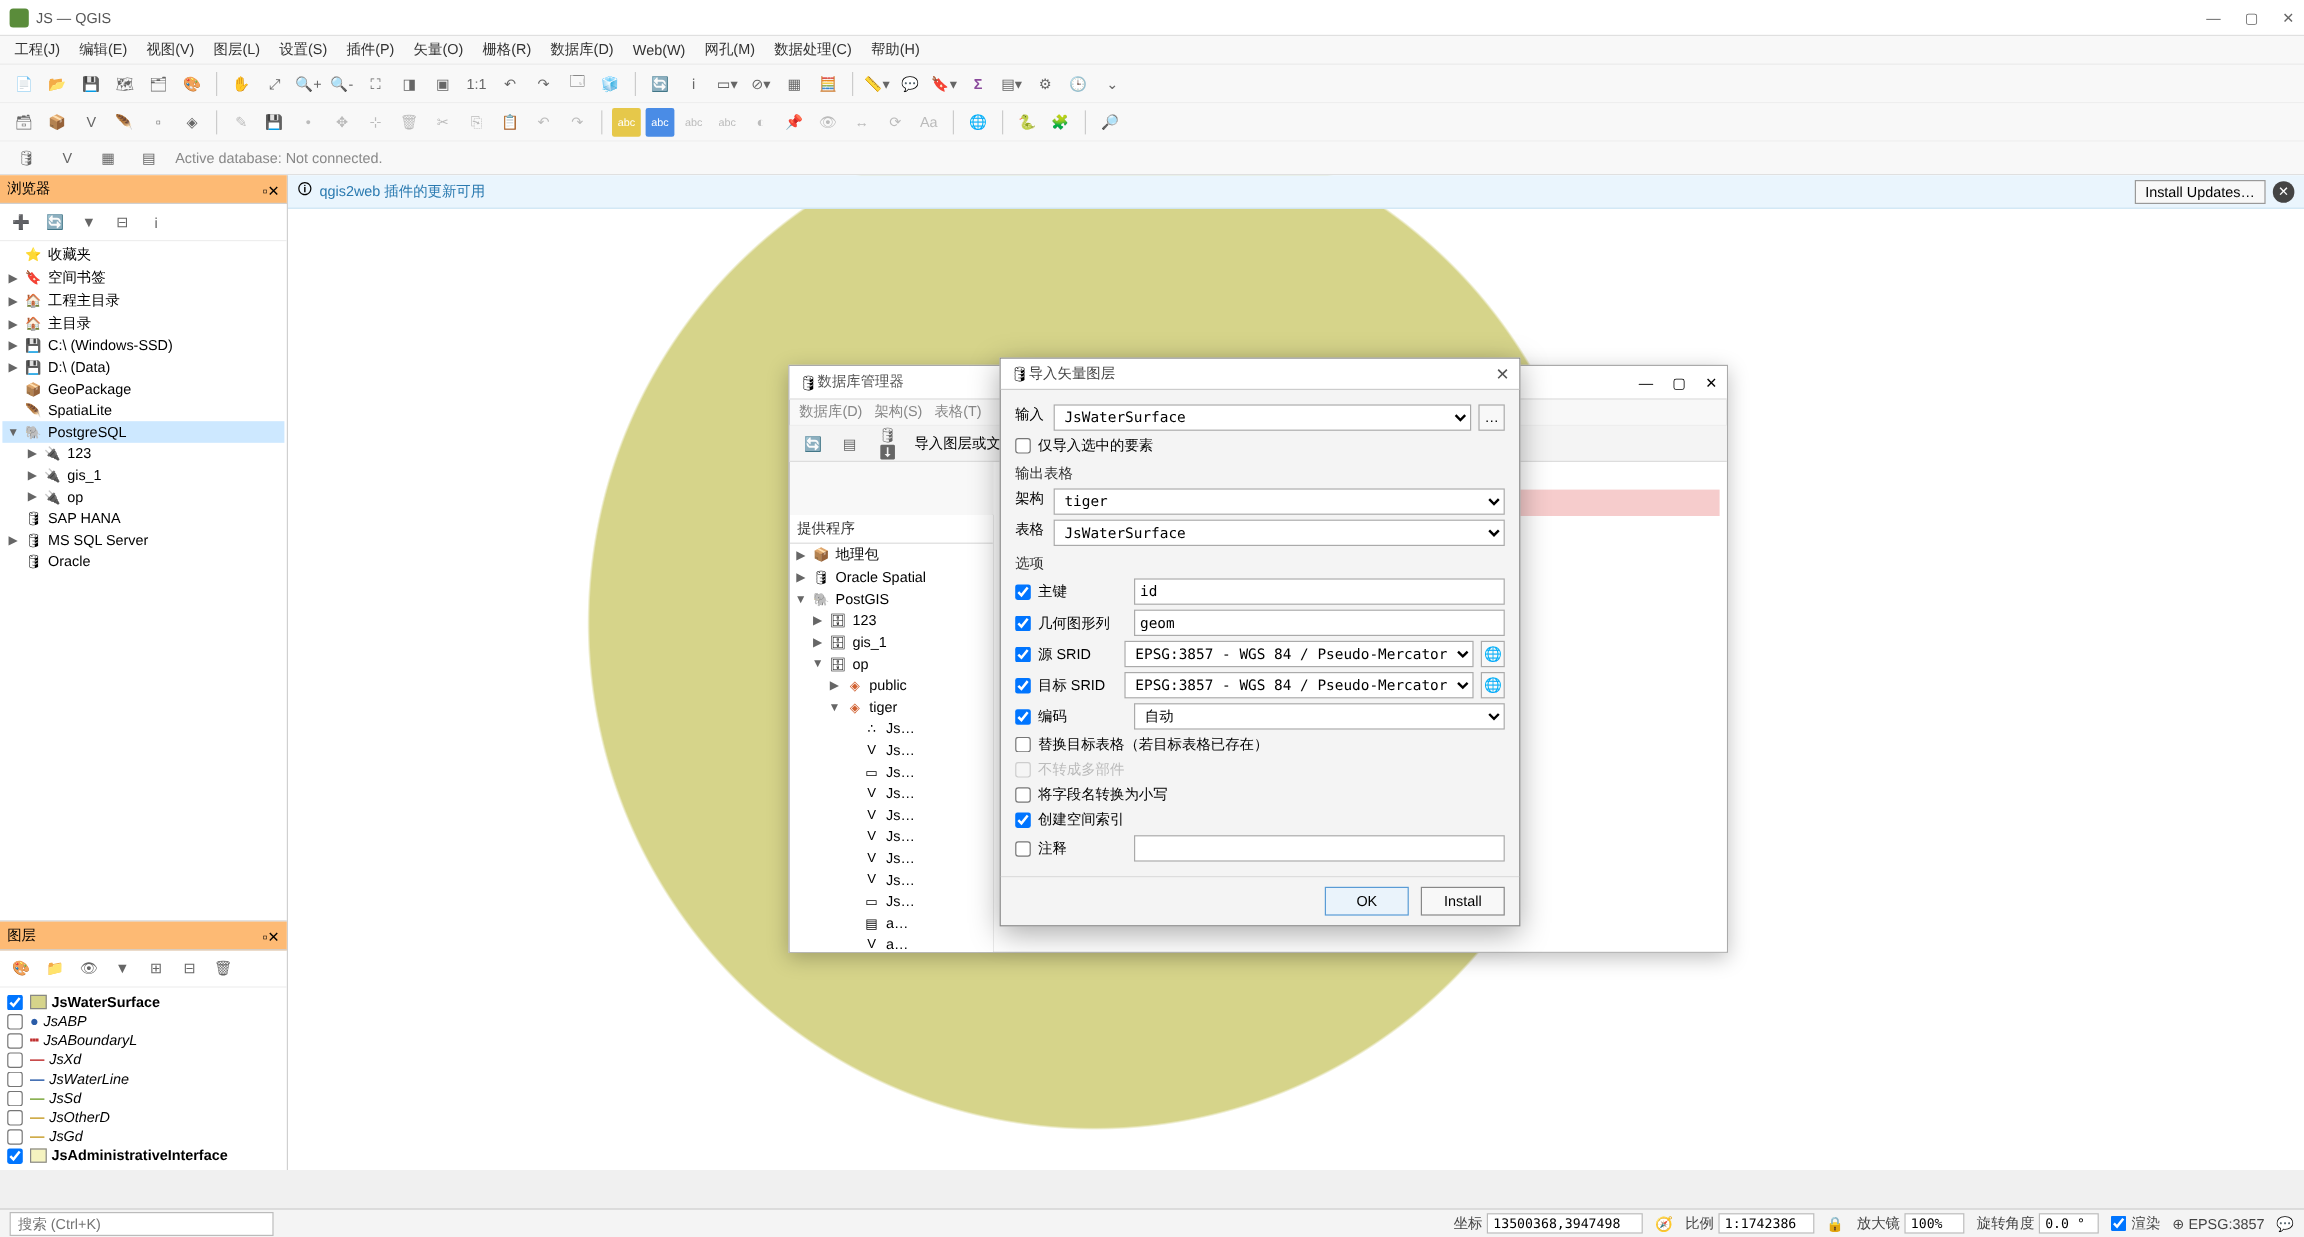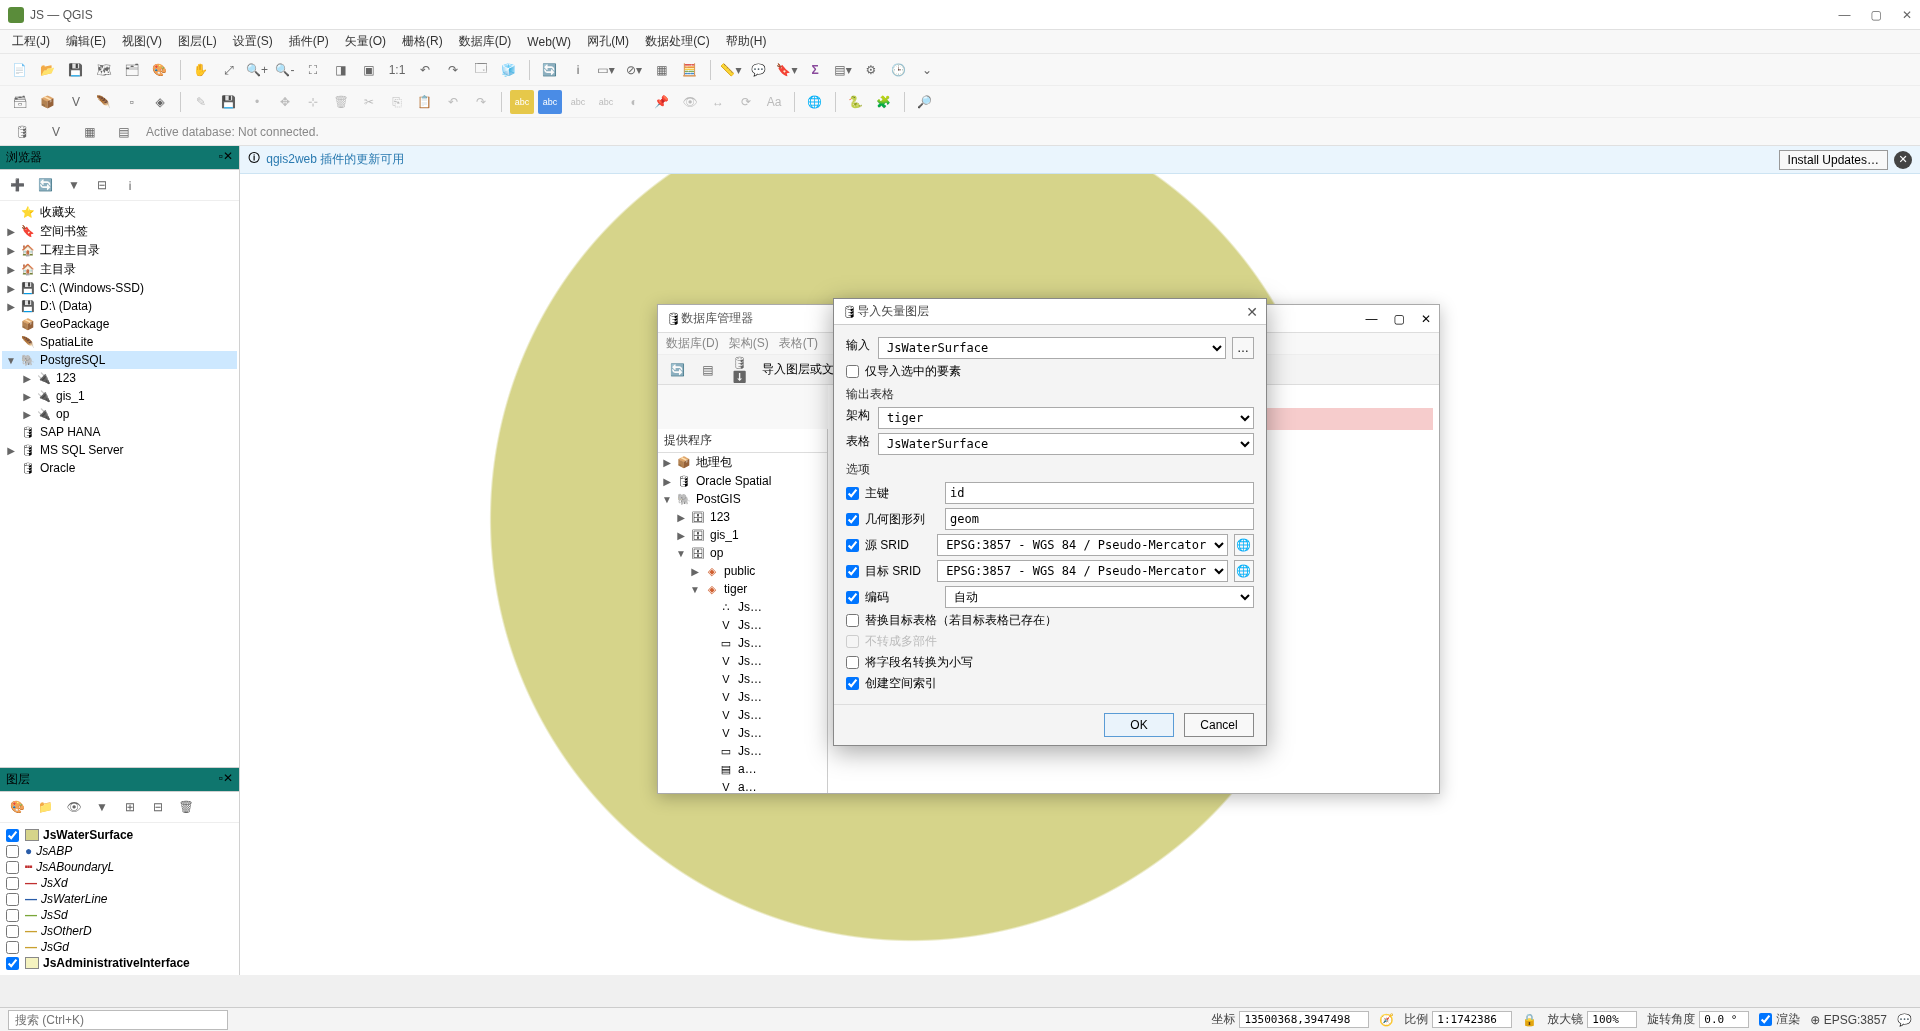--- a/index.html
+++ b/index.html
@@ -16,7 +16,7 @@
 .statusrow { height: 28px; background:#f8f8f8; display:flex; align-items:center; padding:0 10px; gap:10px; border-bottom:1px solid #e0e0e0; color:#888; font-family: monospace;}
 .main { display: flex; height: calc(100% - 30px - 24px - 32px - 32px - 32px - 28px - 24px); }
 .leftpanel { width: 240px; background: #fff; border-right: 1px solid #d0d0d0; display:flex; flex-direction:column; }
-.panel-title { background: #0f766e; padding: 3px 6px; border-bottom: 1px solid #d0d0d0; display:flex; align-items:flex-start; }
+.panel-title { background: #fdba74; padding: 3px 6px; border-bottom: 1px solid #d0d0d0; display:flex; align-items:flex-end; }
 .panel-title span:first-child { flex:1; }
 .panel-tb { padding: 3px 6px; border-bottom:1px solid #eee; display:flex; gap:4px; }
 .tree { flex:1; overflow:auto; padding:2px; }

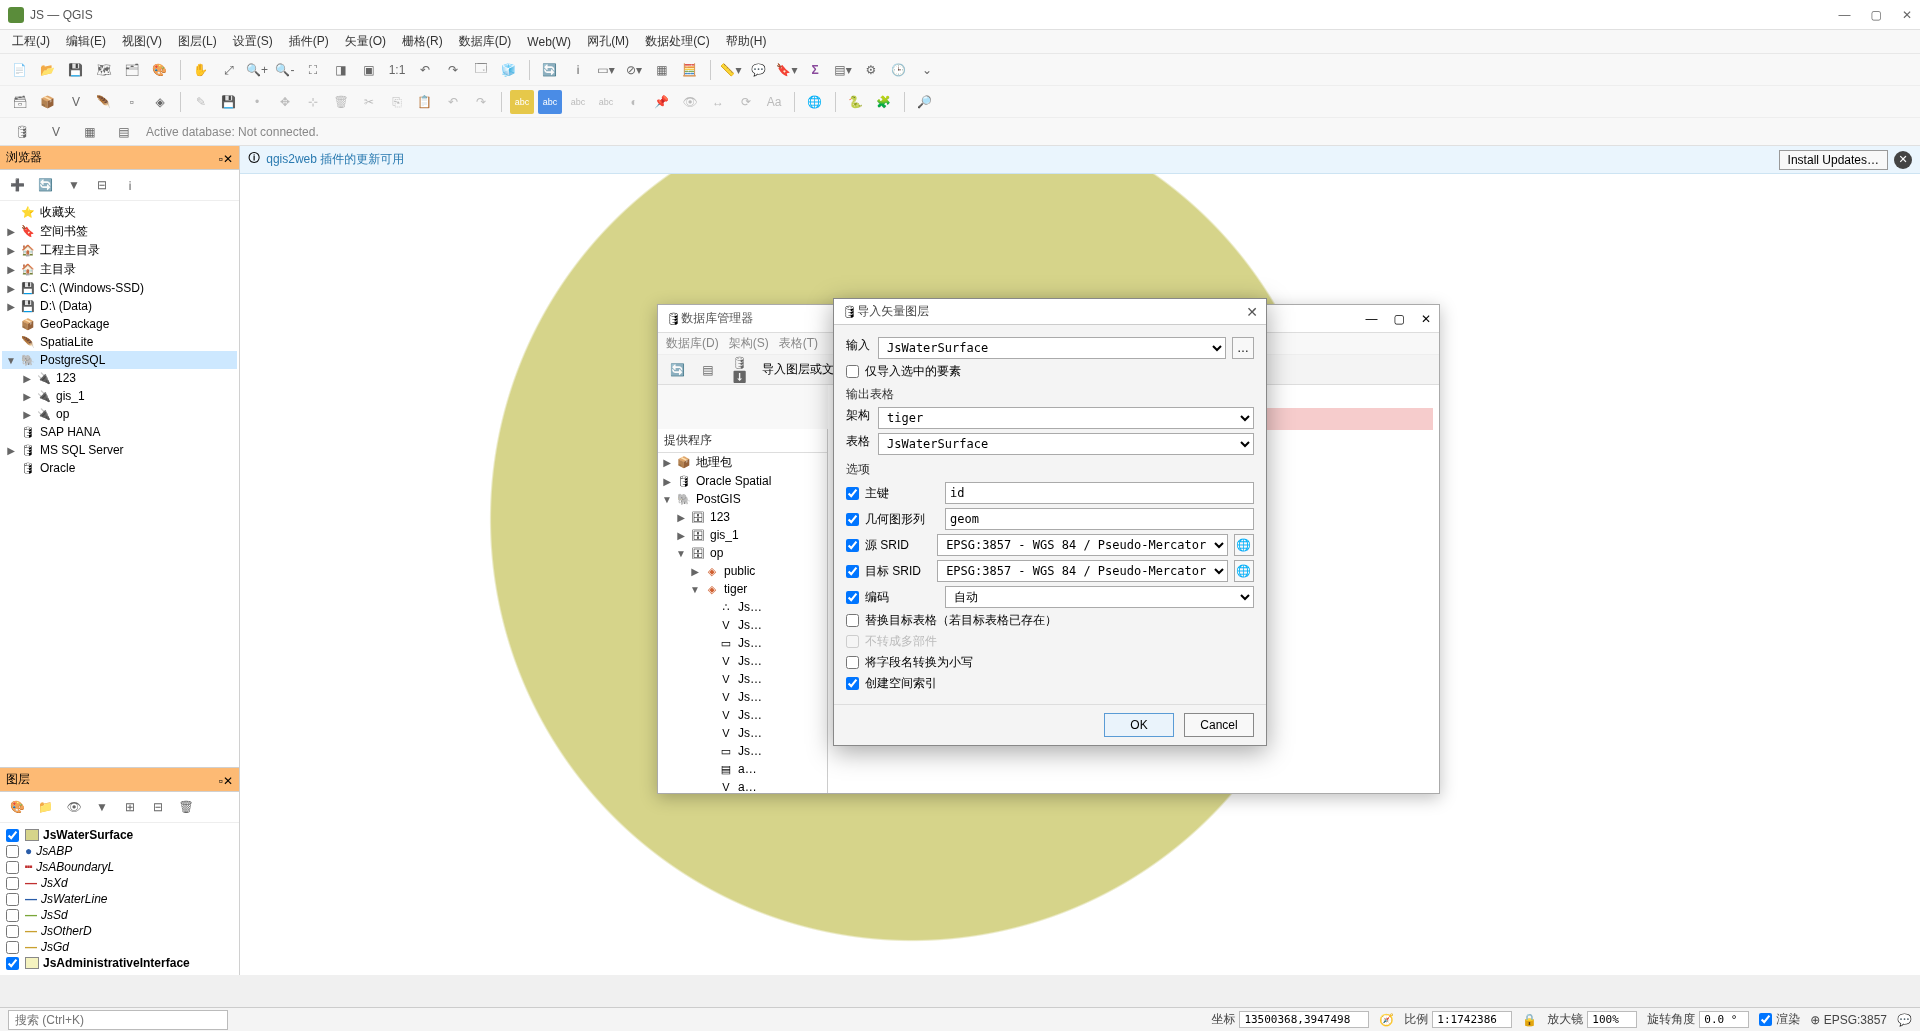--- a/index.html
+++ b/index.html
@@ -558,6 +558,11 @@
           <input type="checkbox" checked="" style="">
           <span>创建空间索引</span>
         </div>
+        <div class="chkrow">
+          <input type="checkbox" style="">
+          <span class="lbl">注释</span>
+          <input type="text" style="">
+        </div>
       </div>
       <div class="btns">
         <button class="primary">OK</button>

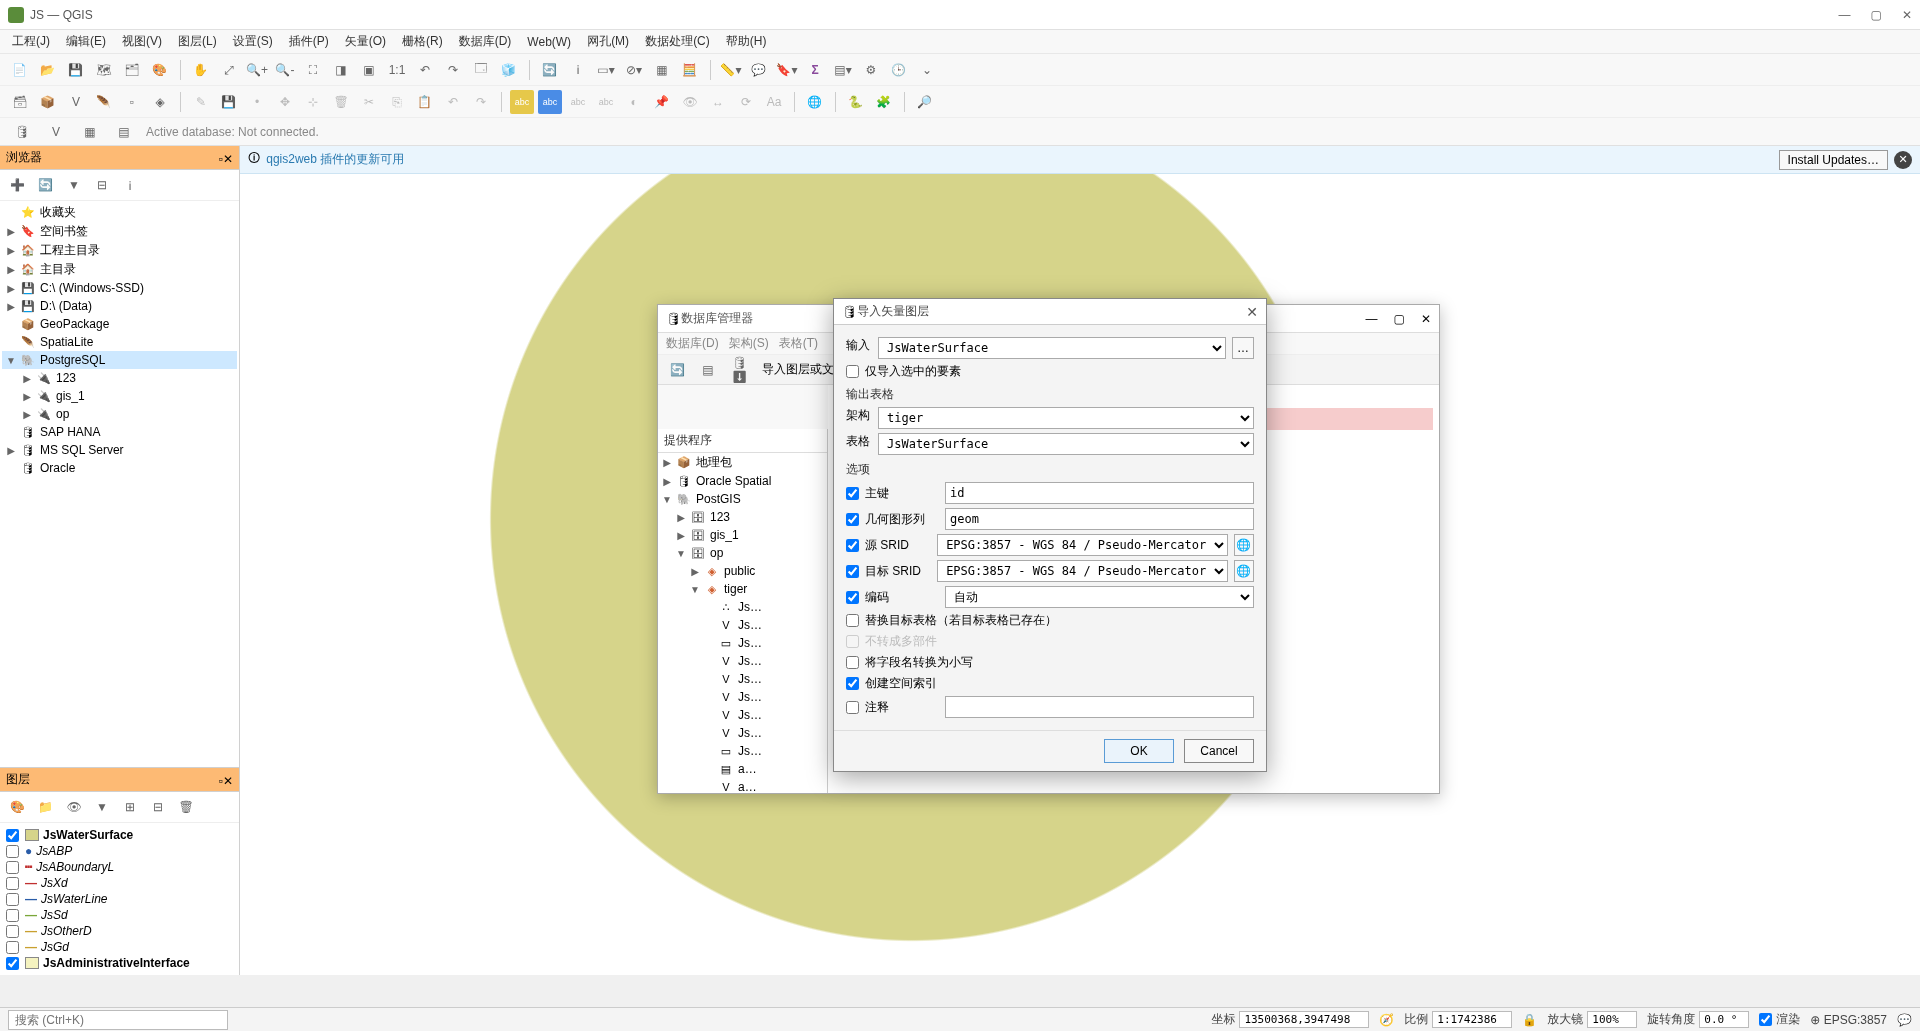--- a/index.html
+++ b/index.html
@@ -566,7 +566,7 @@
       </div>
       <div class="btns">
         <button class="primary">OK</button>
-        <button>Cancel</button>
+        <button>Install</button>
       </div>
     </div>
 

